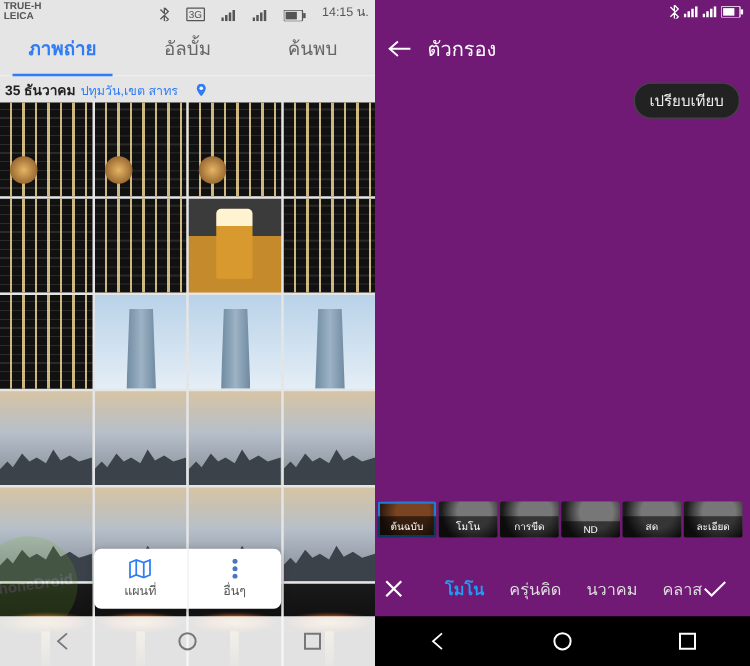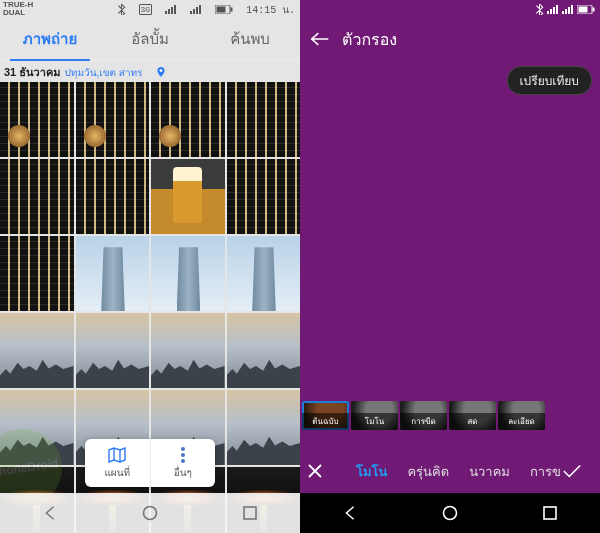--- a/index.html
+++ b/index.html
@@ -276,7 +276,7 @@
     <div class="status-bar-l">
       <div class="status-left-group">
         <div>TRUE-H</div>
-        <div>DUAL</div>
+        <div>LEICA</div>
       </div>
       <div class="status-right-group">
         <span>

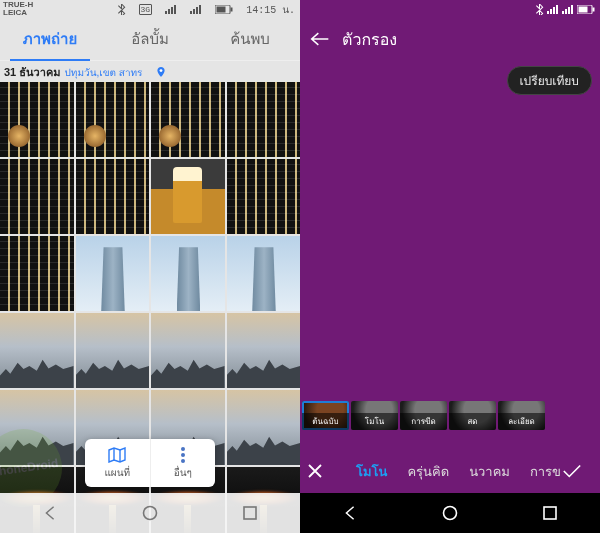--- a/index.html
+++ b/index.html
@@ -34,7 +34,7 @@
     justify-content: space-between;
   }
   .status-left-group { font-weight: 600; font-size: 8px; line-height: 8px; }
-  .status-right-group { display: flex; align-items: center; gap: 13px; font-family: Liberation Mono, monospace; }
+  .status-right-group { display: flex; align-items: flex-end; gap: 13px; }
   .status-right-group span { display: inline-flex; align-items: center; }
   .tabs {
     display: flex;

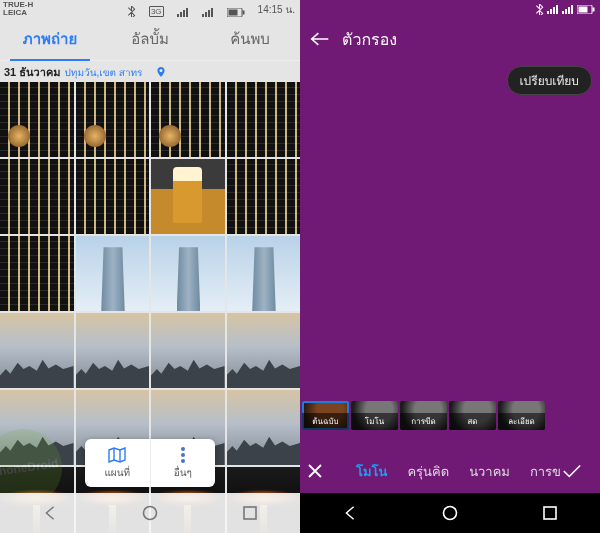--- a/index.html
+++ b/index.html
@@ -319,7 +319,7 @@
     </div>
 
     <div class="date-row">
-      <span class="date">31 ธันวาคม</span>
+      <span class="date">35 ธันวาคม</span>
       <span class="loc">
         <span>ปทุมวัน,เขต สาทร</span>
         <svg width="8" height="10" viewBox="0 0 10 14">

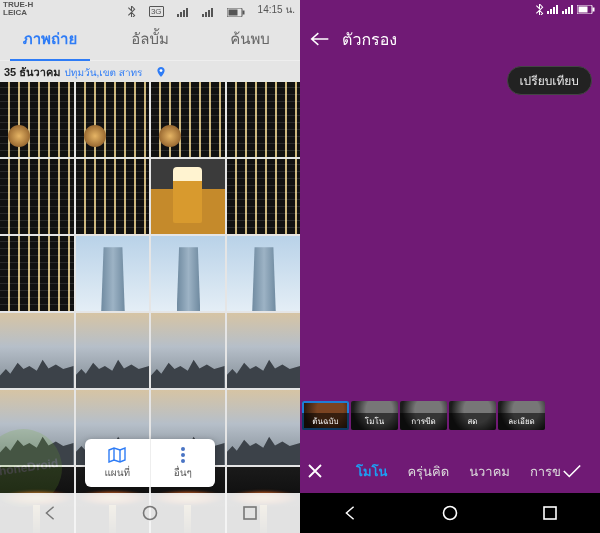--- a/index.html
+++ b/index.html
@@ -455,6 +455,9 @@
           <span>การขีด</span>
         </div>
         <div class="flt bw">
+          <span>ND</span>
+        </div>
+        <div class="flt bw">
           <span>สด</span>
         </div>
         <div class="flt bw">

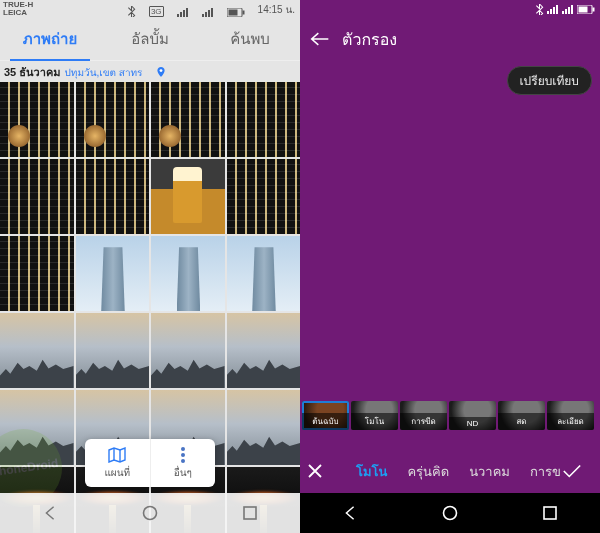--- a/index.html
+++ b/index.html
@@ -134,7 +134,7 @@
     bottom:46px; left:50%; transform:translateX(-50%);
     background:#fff; border-radius:6px;
     box-shadow:0 1px 6px rgba(0,0,0,.25);
-    display:flex; height:48px; width:130px;
+    display:flex; height:48px; width:150px;
   }
   .pill > div{
     flex:1; display:flex; flex-direction:column; align-items:center; justify-content:center;

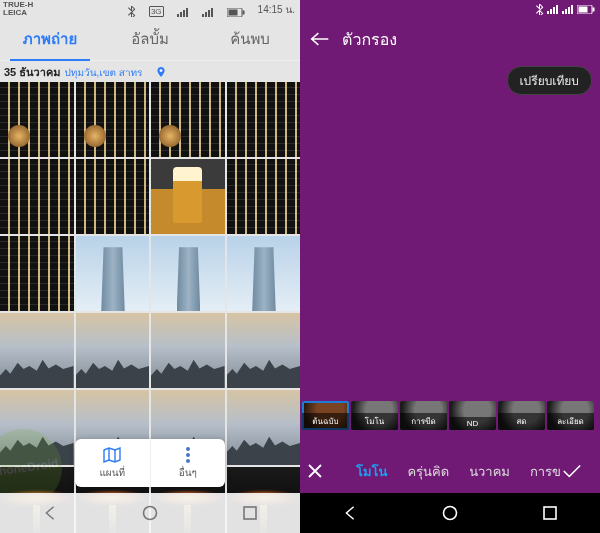--- a/index.html
+++ b/index.html
@@ -475,7 +475,7 @@
           <span class="active">โมโน</span>
           <span>ครุ่นคิด</span>
           <span>นวาคม</span>
-          <span>การข</span>
+          <span>คลาส</span>
         </div>
       <div class="ok">
         <svg width="20" height="16" viewBox="0 0 22 16">

